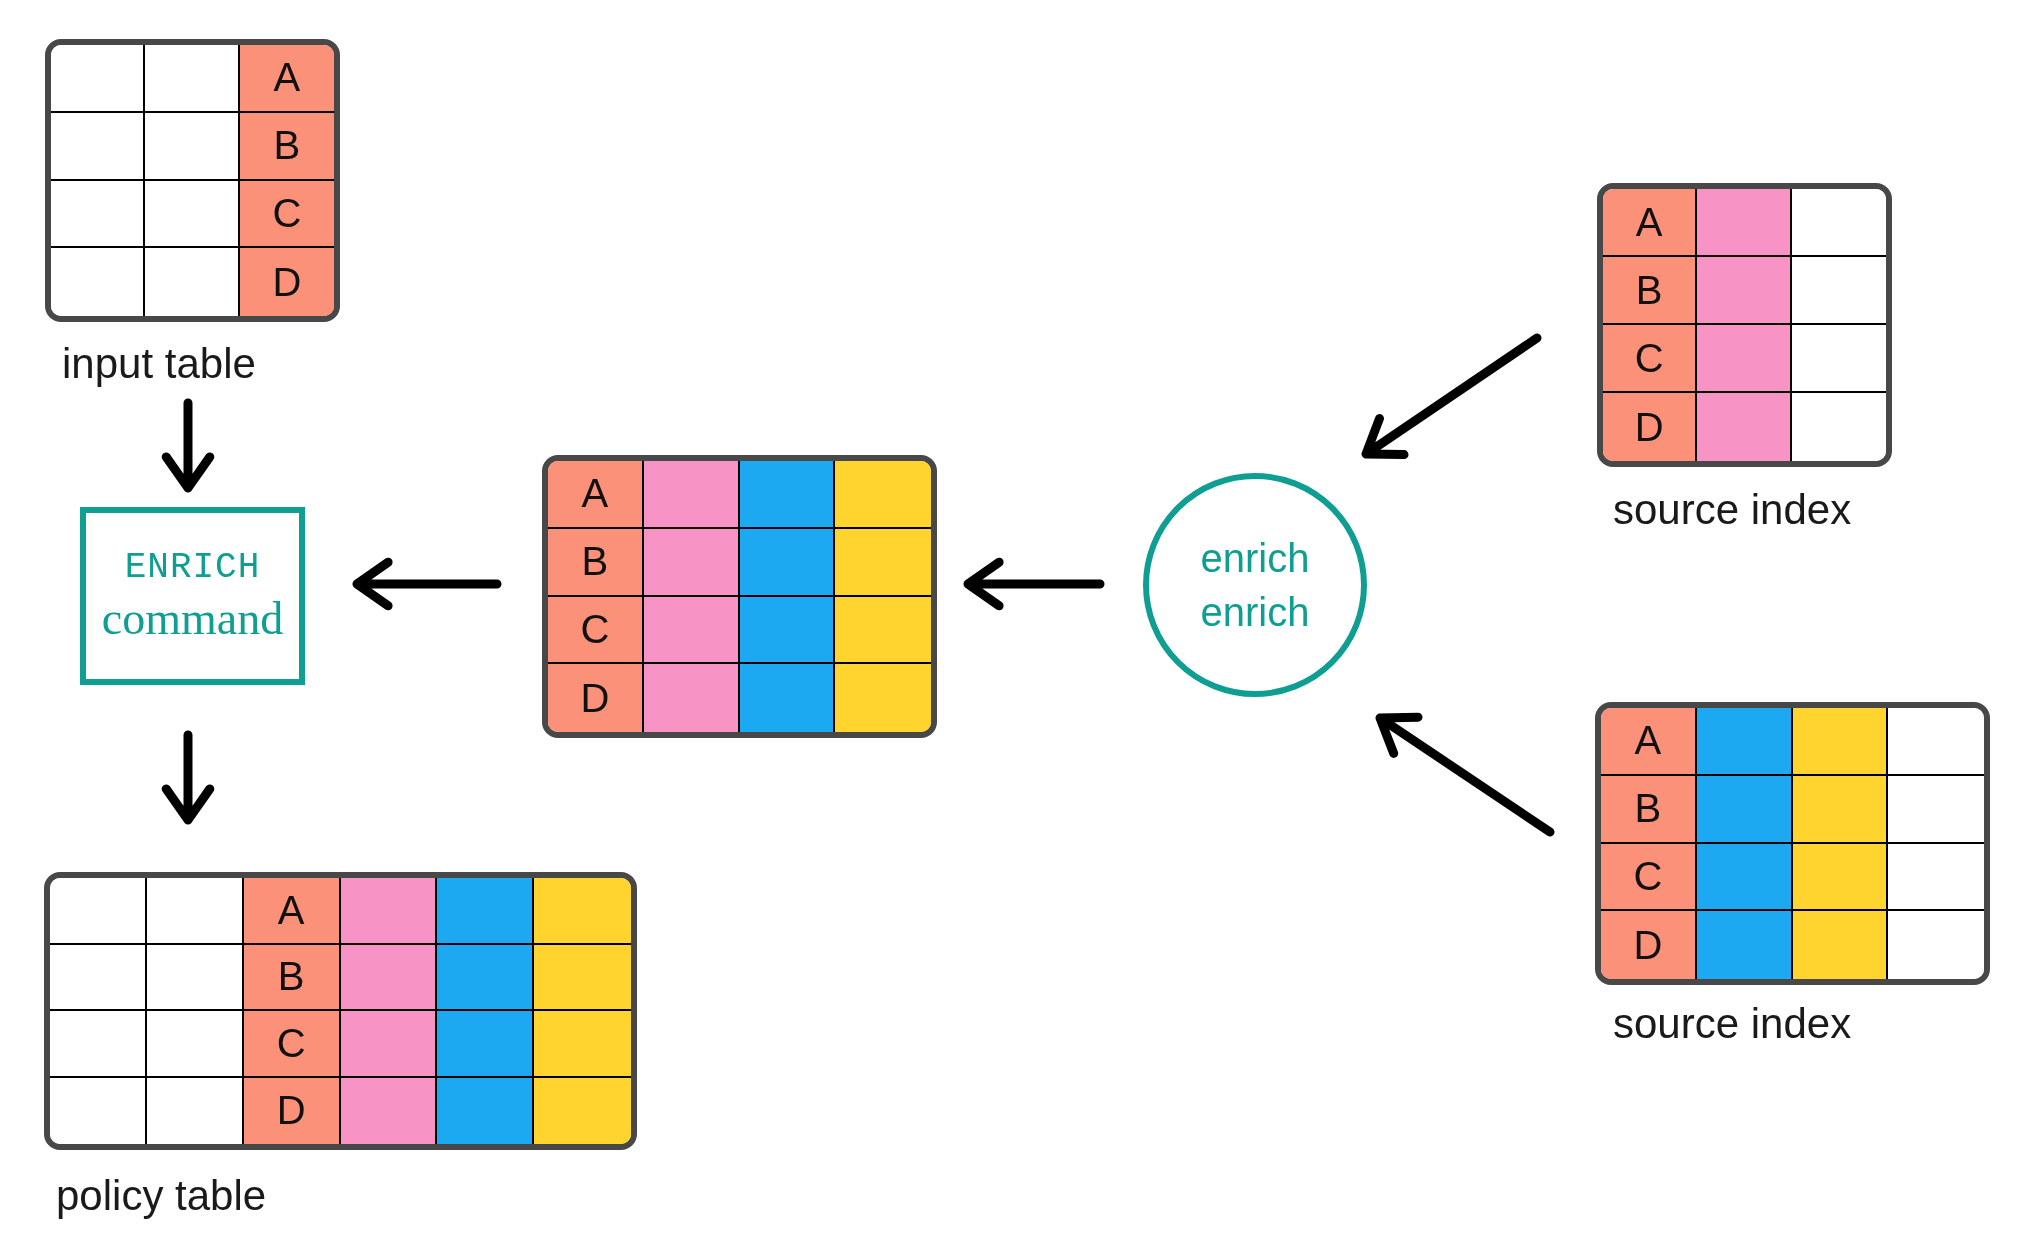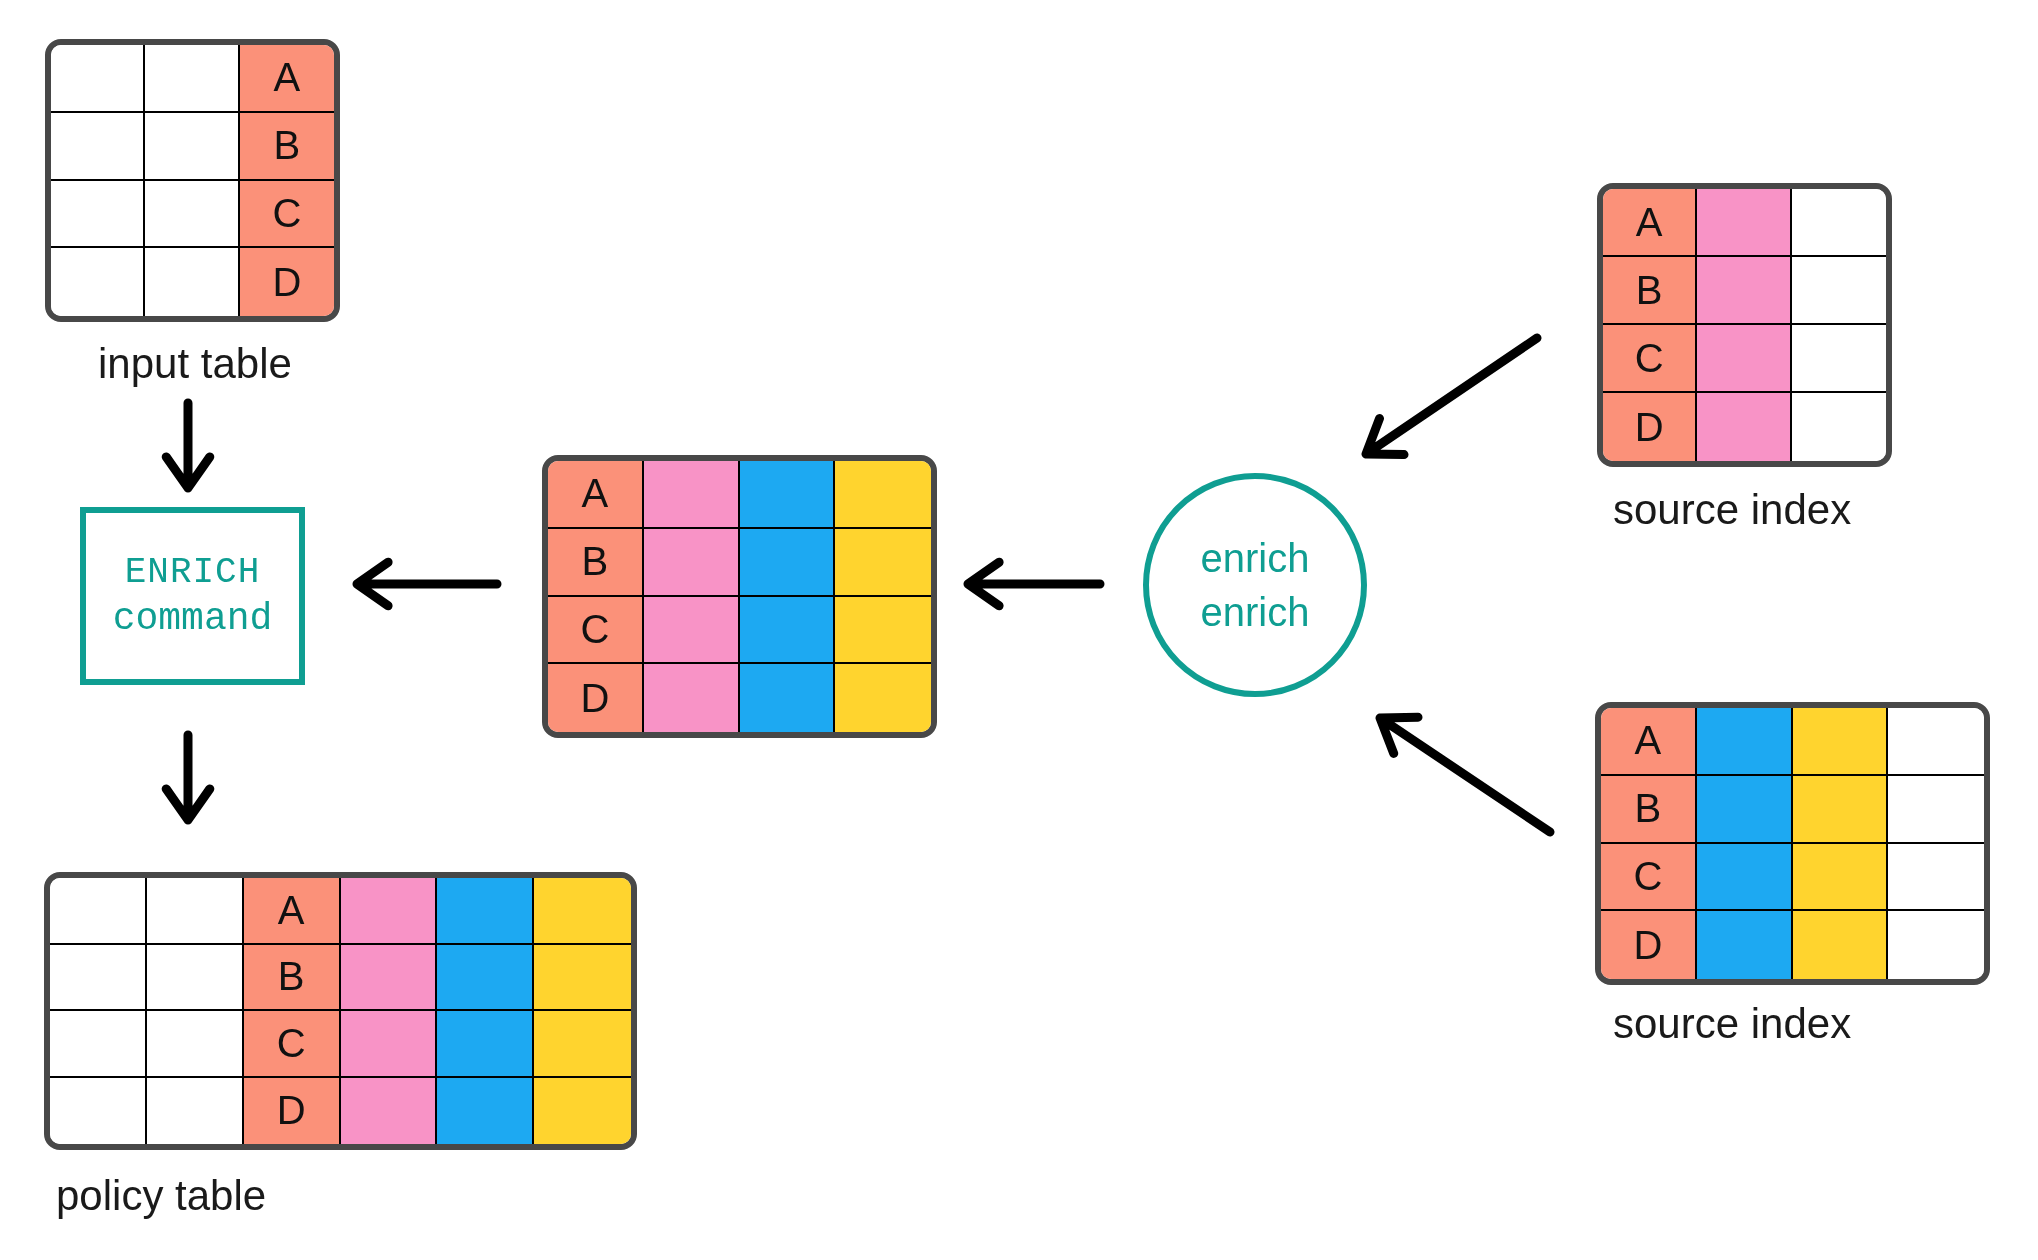--- a/index.html
+++ b/index.html
@@ -23,7 +23,7 @@
   .source-bottom {left:1595px;top:702px; width:395px; height:283px;}
 
   .node-label{position:absolute;font-size:42px;color:#1a1a1a;white-space:nowrap;}
-  .label-input        {left:62px;  top:340px;margin-left:36px;}
+  .label-input        {left:62px;  top:340px;}
   .label-output       {left:56px;  top:1172px;}
   .label-enrich-index {left:556px; top:752px;}
   .label-source-top   {left:1613px;top:486px;}

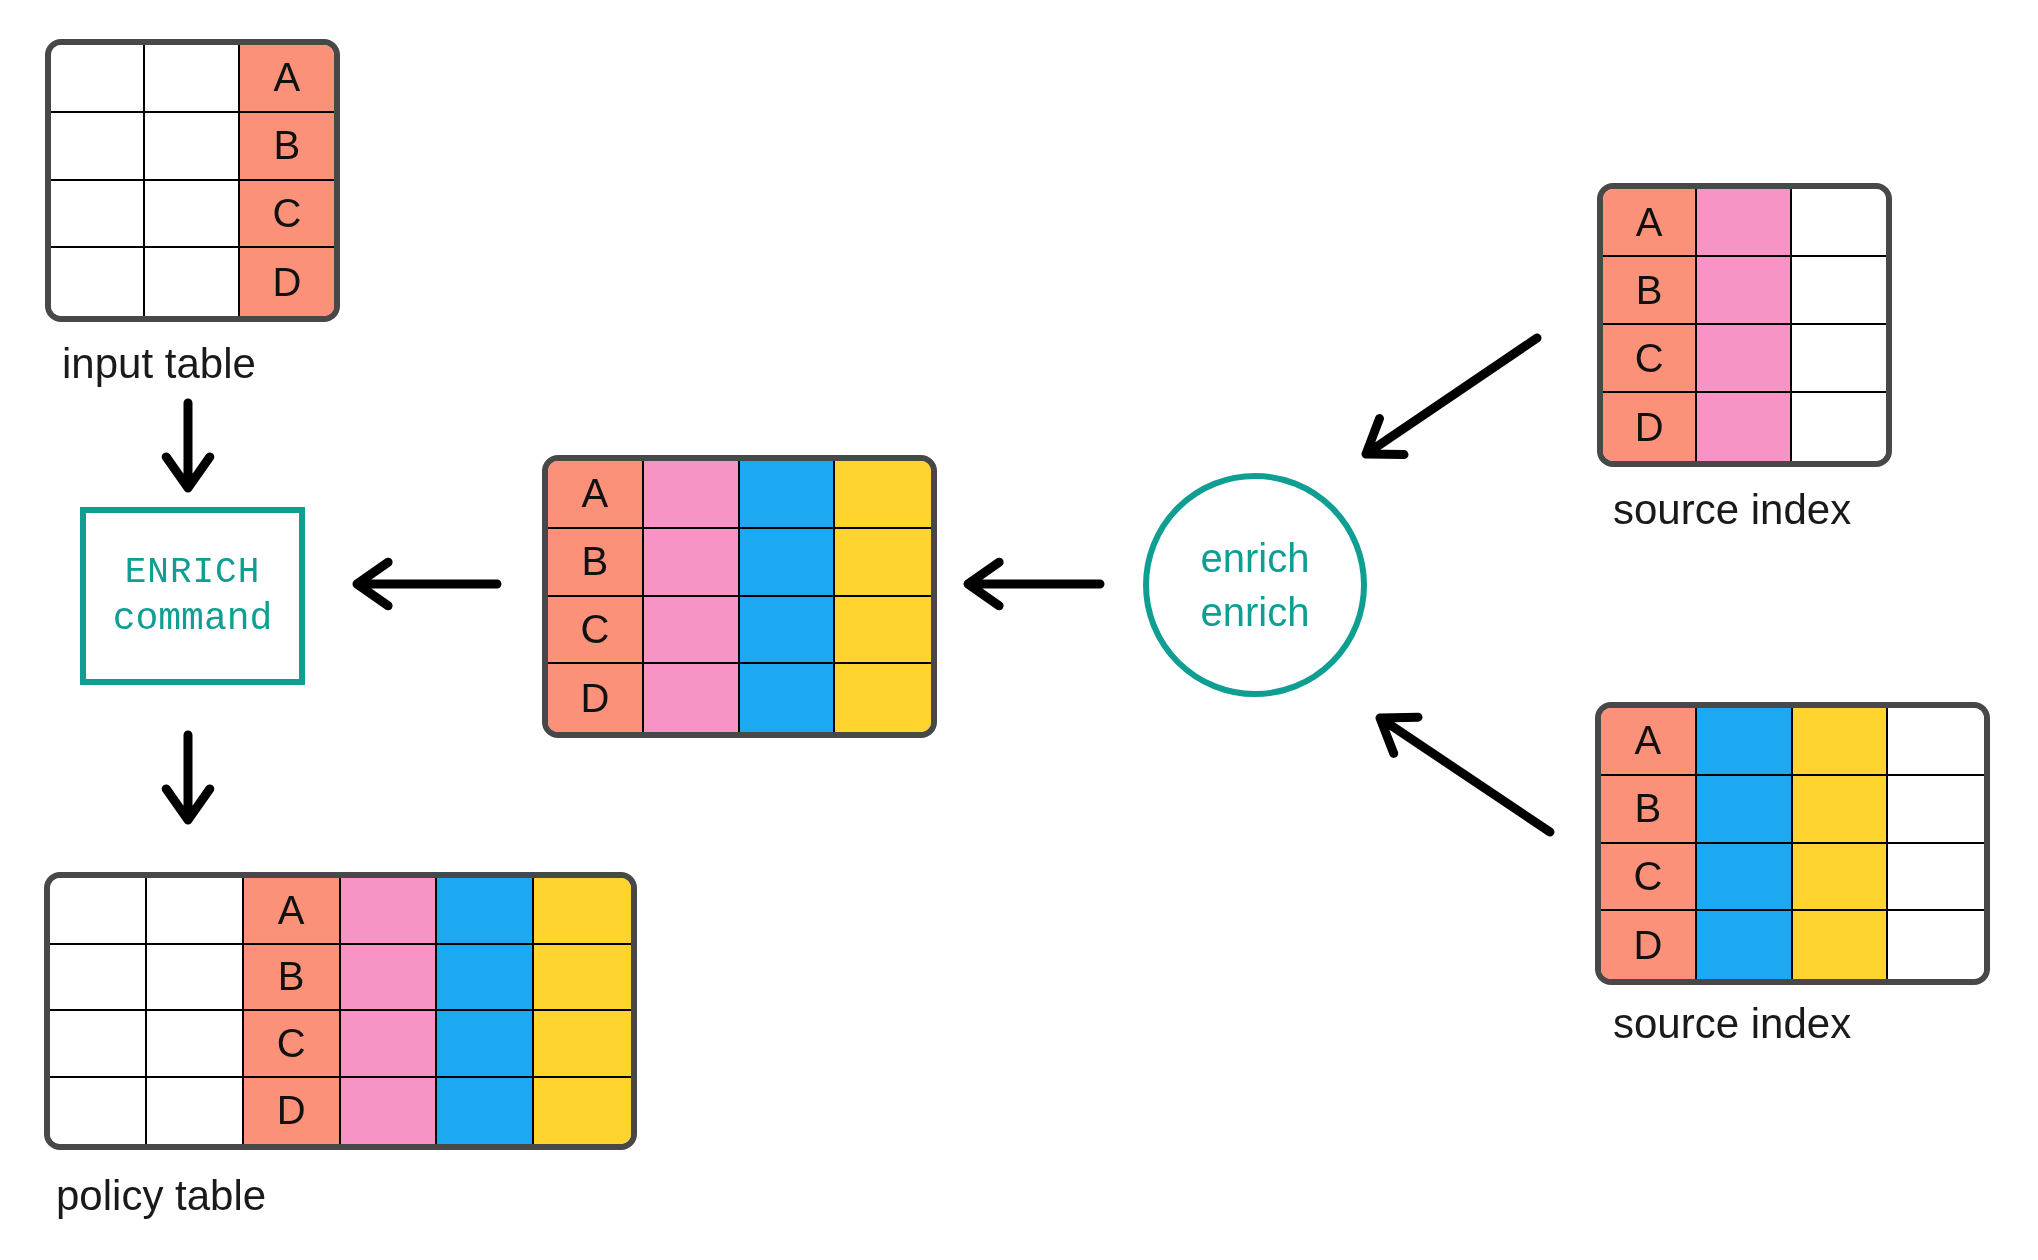--- a/index.html
+++ b/index.html
@@ -36,7 +36,7 @@
                   align-items:center;justify-content:center;color:var(--teal,#0F9E92);}
   .enrich-command .mono{font-family:"Liberation Mono",monospace;font-size:36px;
                         letter-spacing:1px;line-height:1.25;}
-  .enrich-command .sans{font-family:Liberation Mono, monospace;font-size:38px;line-height:1.25;}
+  .enrich-command .sans{font-family:Liberation Serif, serif;font-size:46px;line-height:1.25;}
 
   
   .policy-circle{position:absolute;left:1143px;top:473px;width:224px;height:224px;

